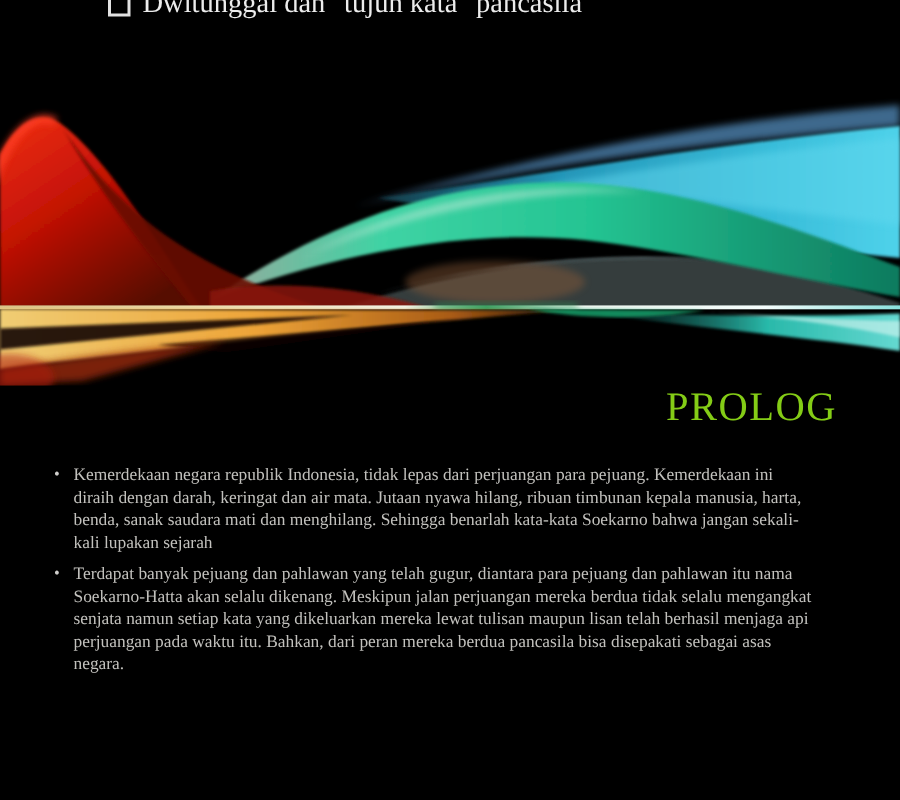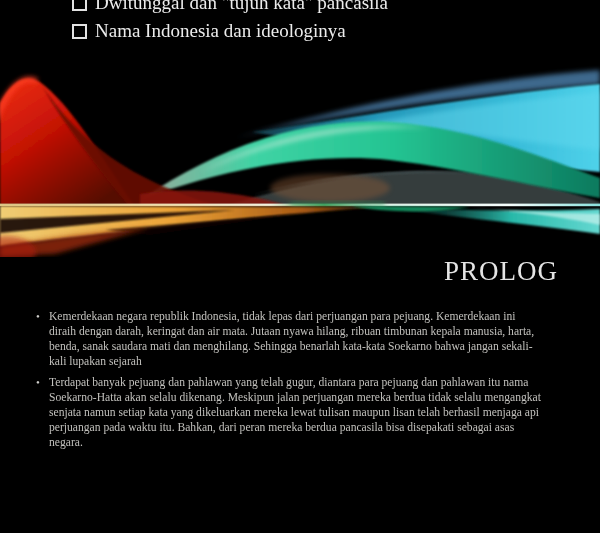--- a/index.html
+++ b/index.html
@@ -33,10 +33,6 @@
     <div class="agenda-row">
       <span class="cbx"></span>
       <span>Dwitunggal dan "tujuh kata" pancasila</span>
-    </div>
-    <div class="agenda-row">
-      <span class="cbx"></span>
-      <span>Nama Indonesia dan ideologinya</span>
     </div>
   </div>
 

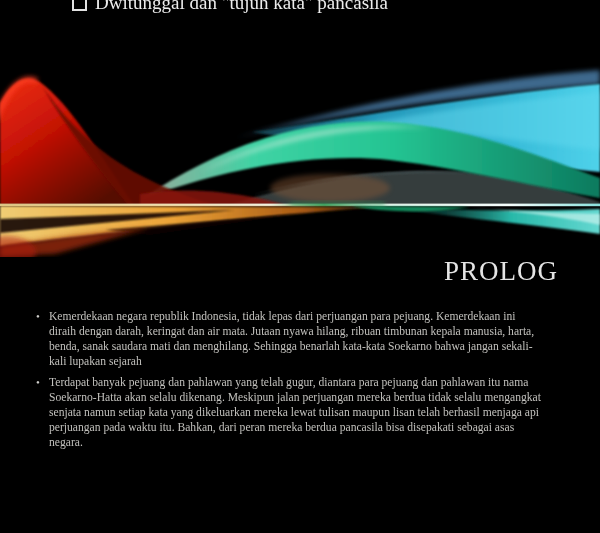--- a/index.html
+++ b/index.html
@@ -16,7 +16,7 @@
 
   
   .title{position:absolute;top:256px;right:42px;margin:0;font-weight:normal;
-         font-size:27px;letter-spacing:1px;color:#e5e5e5;}
+         font-size:27px;letter-spacing:1px;color:#84cc16;}
 
   
   .body{position:absolute;left:36px;top:309px;width:508px;color:#c2c1bd;

